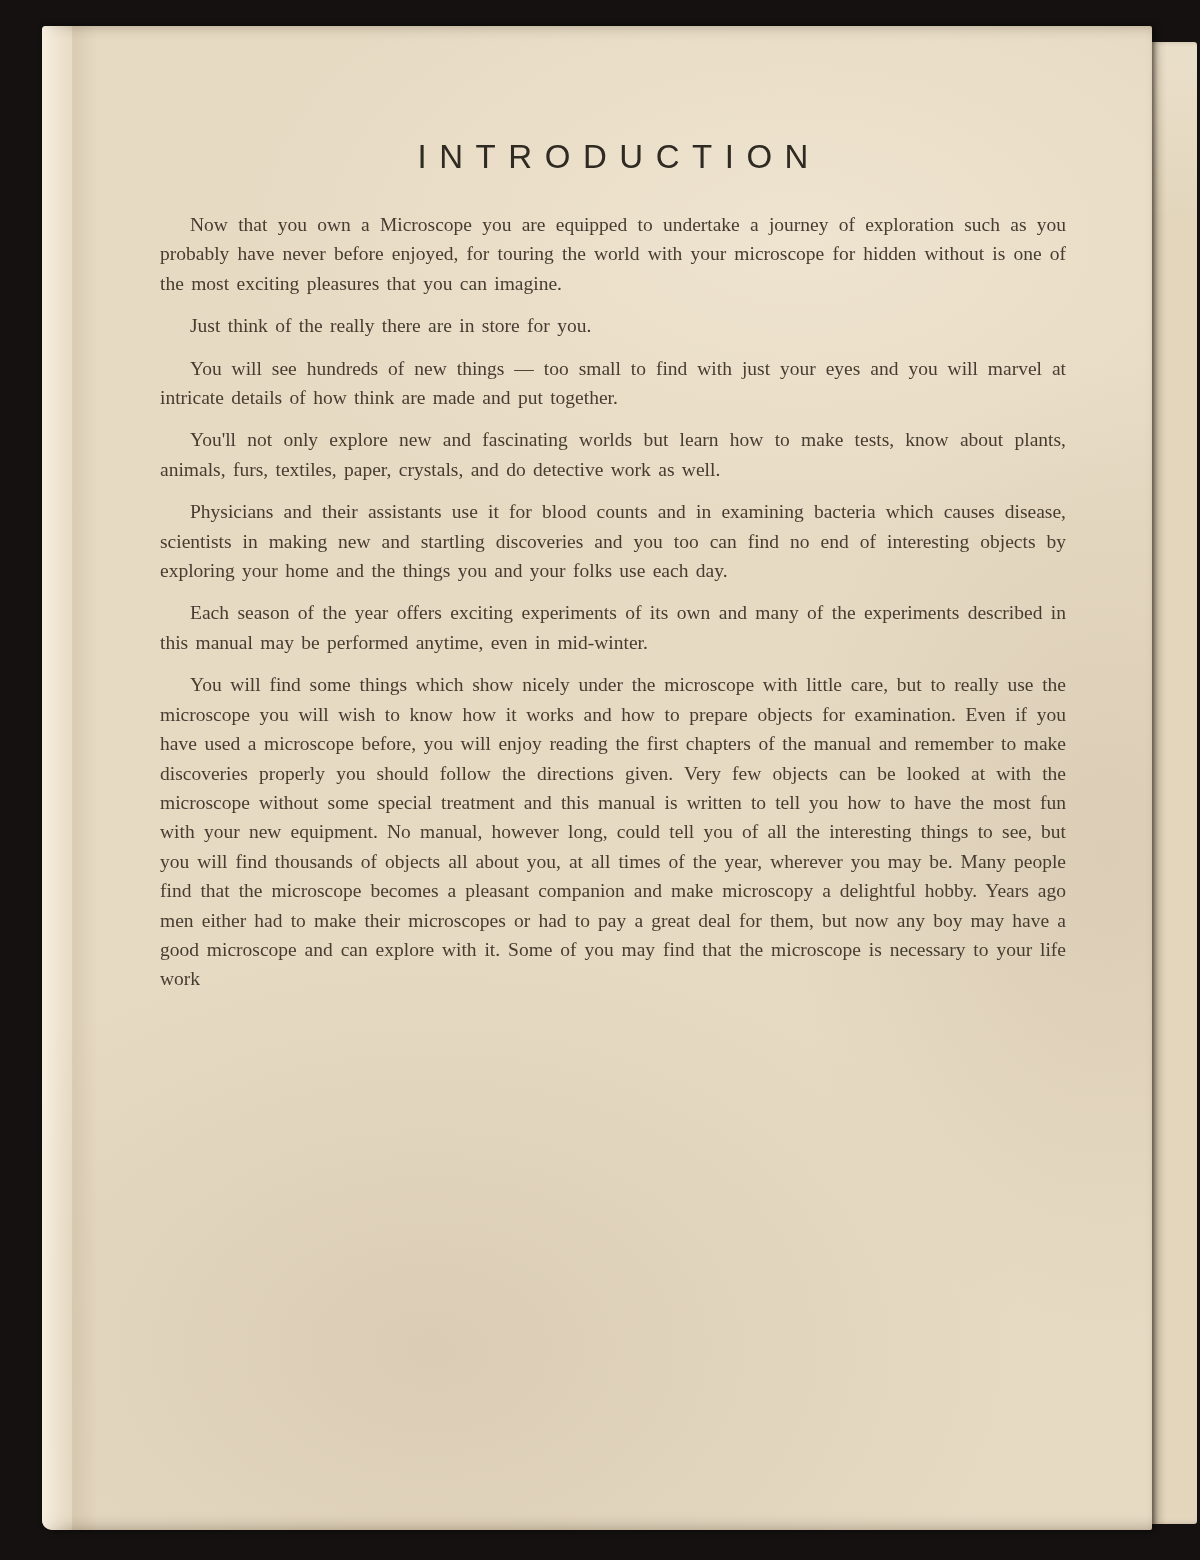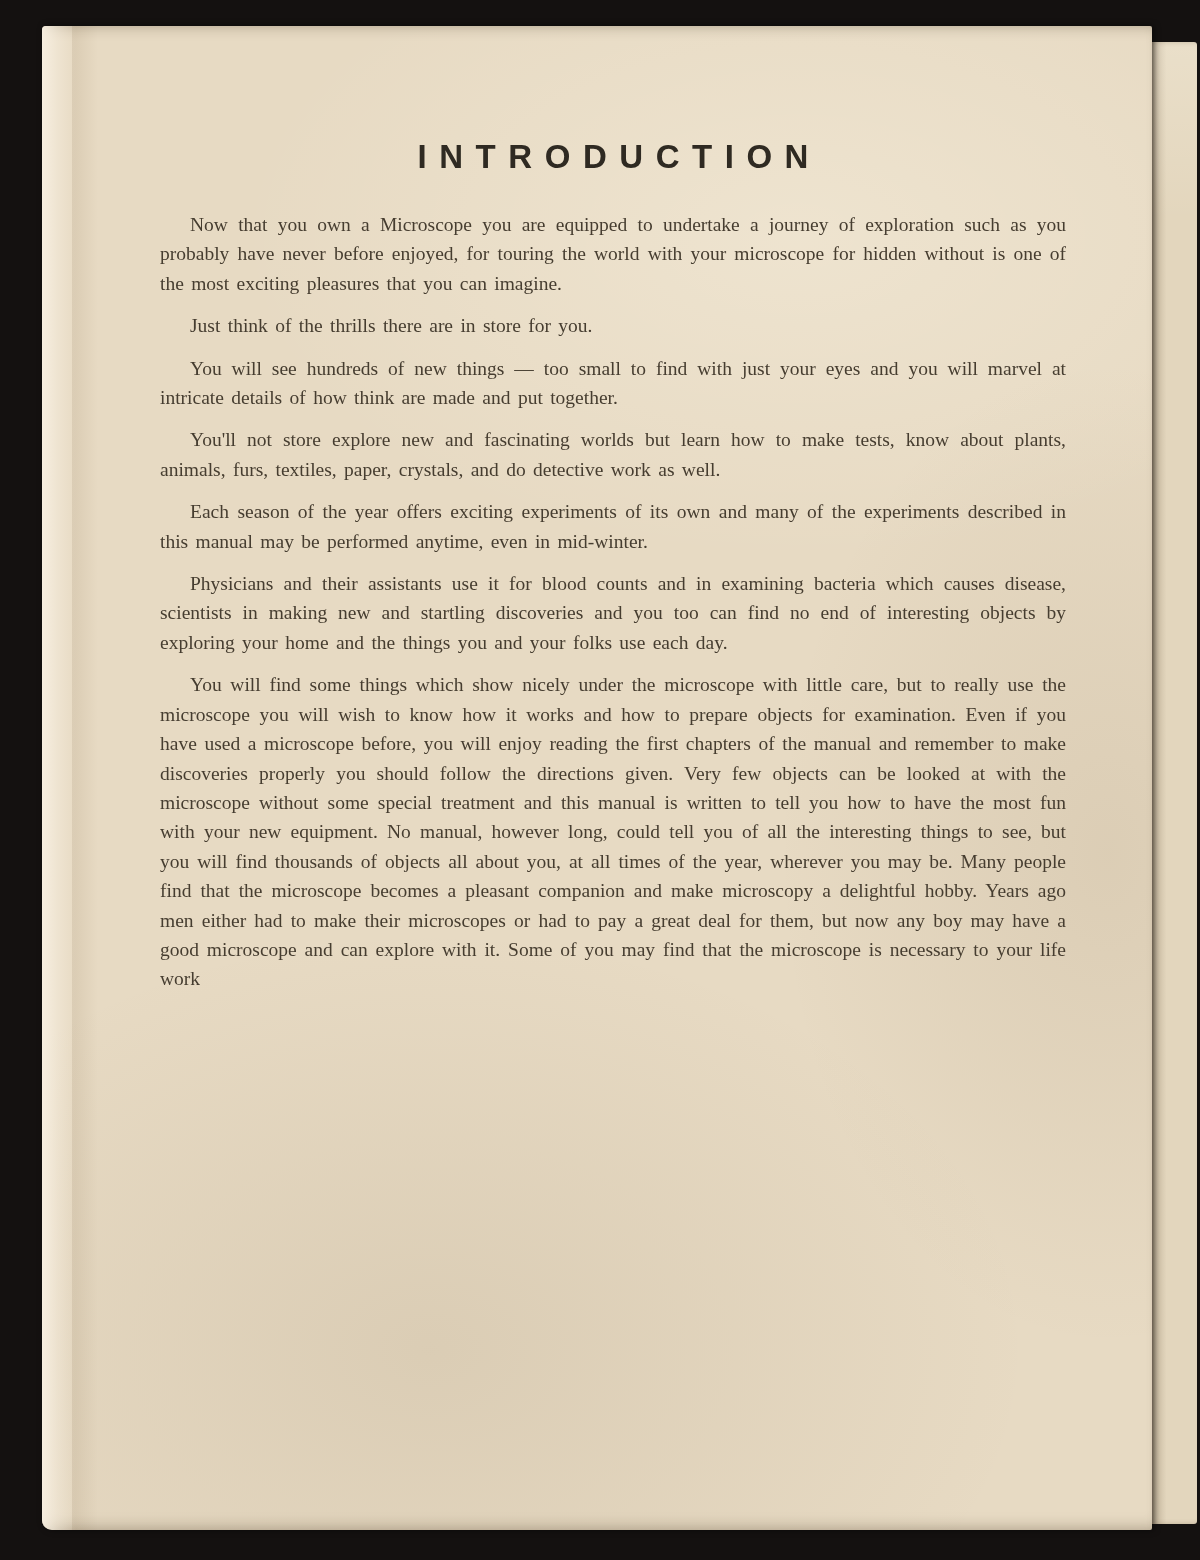--- a/index.html
+++ b/index.html
@@ -85,7 +85,7 @@
     margin: 112px 0 34px 0;
     text-align: center;
     font-family: "Liberation Sans", sans-serif;
-    font-weight: 700;
+    font-weight: 400;
     font-size: 33px;
     letter-spacing: 0.38em;
     text-indent: 0.38em; 

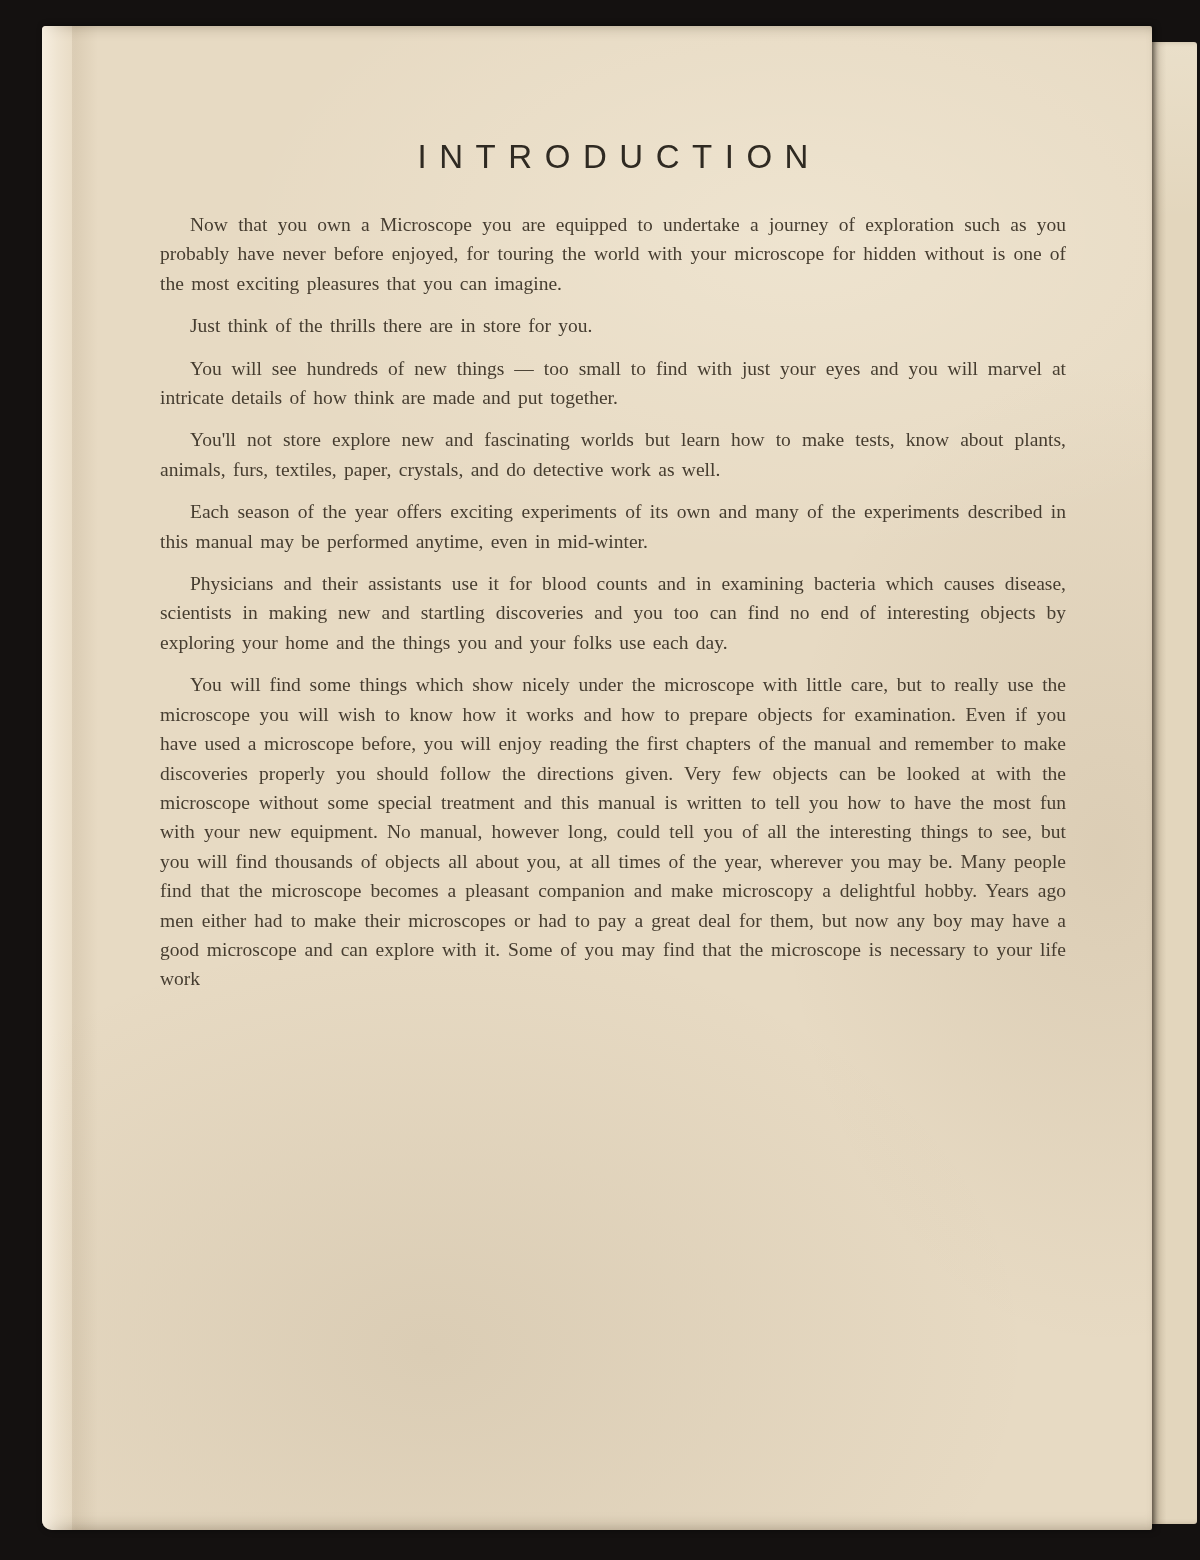--- a/index.html
+++ b/index.html
@@ -116,7 +116,7 @@
 
     <div class="body-text">
       <p>Now that you own a Microscope you are equipped to undertake a journey of exploration such as you probably have never before enjoyed, for touring the world with your microscope for hidden without is one of the most exciting pleasures that you can imagine.</p>
-      <p>Just think of the thrills there are in store for you.</p>
+      <p>Just think of the really there are in store for you.</p>
       <p>You will see hundreds of new things — too small to find with just your eyes and you will marvel at intricate details of how think are made and put together.</p>
       <p>You'll not store explore new and fascinating worlds but learn how to make tests, know about plants, animals, furs, textiles, paper, crystals, and do detective work as well.</p>
       <p>Each season of the year offers exciting experiments of its own and many of the experiments described in this manual may be performed anytime, even in mid-winter.</p>

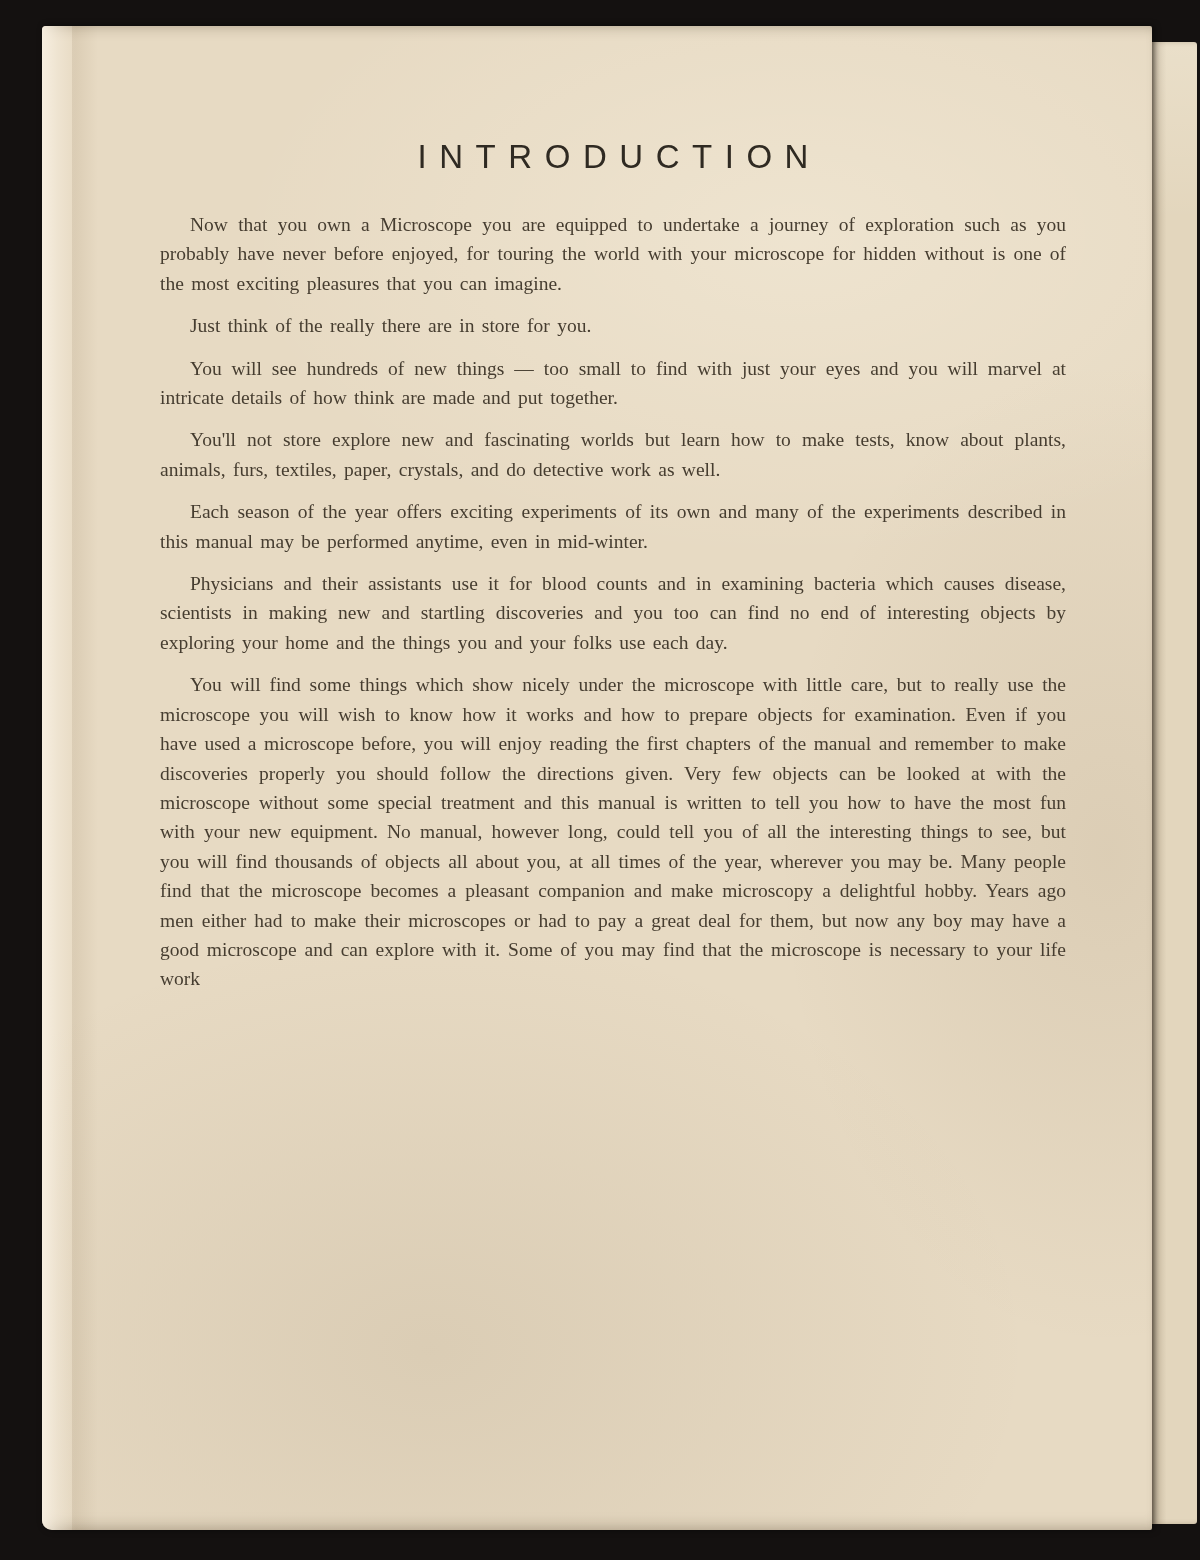--- a/index.html
+++ b/index.html
@@ -118,7 +118,7 @@
       <p>Now that you own a Microscope you are equipped to undertake a journey of exploration such as you probably have never before enjoyed, for touring the world with your microscope for hidden without is one of the most exciting pleasures that you can imagine.</p>
       <p>Just think of the really there are in store for you.</p>
       <p>You will see hundreds of new things — too small to find with just your eyes and you will marvel at intricate details of how think are made and put together.</p>
-      <p>You'll not store explore new and fascinating worlds but learn how to make tests, know about plants, animals, furs, textiles, paper, crystals, and do detective work as well.</p>
+      <p>You'll not only explore new and fascinating worlds but learn how to make tests, know about plants, animals, furs, textiles, paper, crystals, and do detective work as well.</p>
       <p>Each season of the year offers exciting experiments of its own and many of the experiments described in this manual may be performed anytime, even in mid-winter.</p>
       <p>Physicians and their assistants use it for blood counts and in examining bacteria which causes disease, scientists in making new and startling discoveries and you too can find no end of interesting objects by exploring your home and the things you and your folks use each day.</p>
       <p>You will find some things which show nicely under the microscope with little care, but to really use the microscope you will wish to know how it works and how to prepare objects for examination. Even if you have used a microscope before, you will enjoy reading the first chapters of the manual and remember to make discoveries properly you should follow the directions given. Very few objects can be looked at with the microscope without some special treatment and this manual is written to tell you how to have the most fun with your new equipment. No manual, however long, could tell you of all the interesting things to see, but you will find thousands of objects all about you, at all times of the year, wherever you may be. Many people find that the microscope becomes a pleasant companion and make microscopy a delightful hobby. Years ago men either had to make their microscopes or had to pay a great deal for them, but now any boy may have a good microscope and can explore with it. Some of you may find that the microscope is necessary to your life work</p>

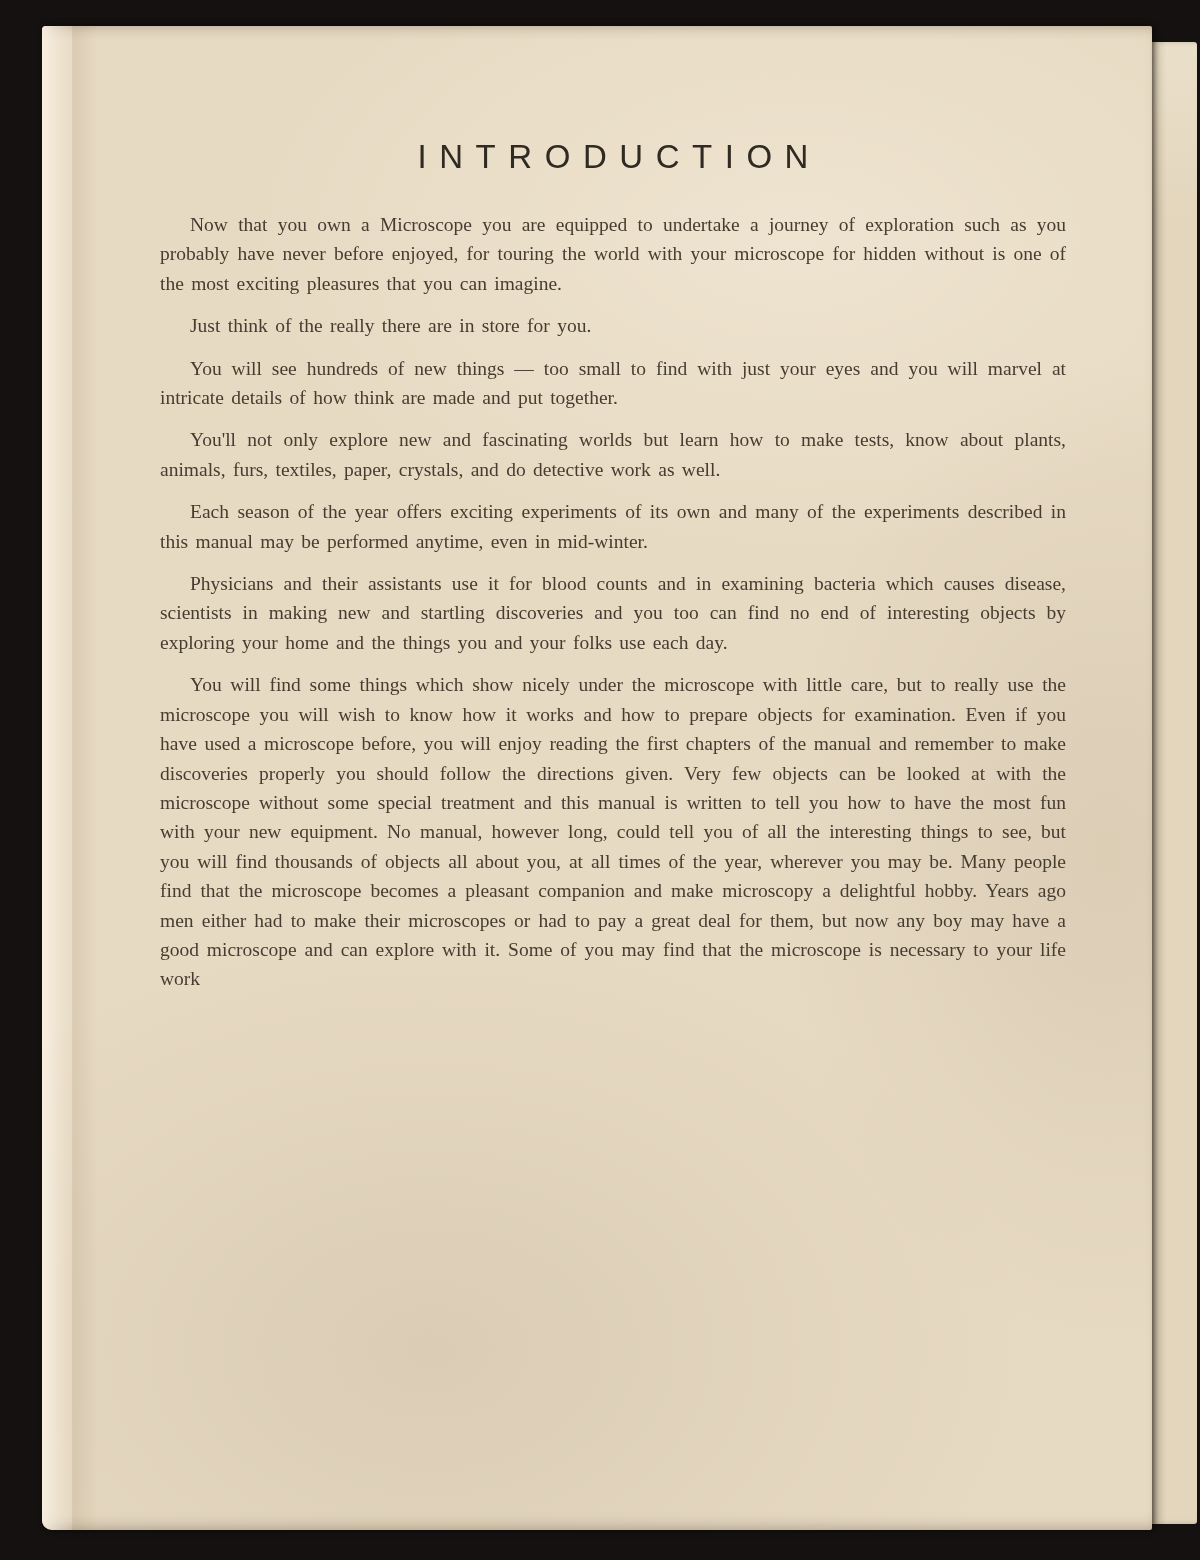--- a/index.html
+++ b/index.html
@@ -119,8 +119,8 @@
       <p>Just think of the really there are in store for you.</p>
       <p>You will see hundreds of new things — too small to find with just your eyes and you will marvel at intricate details of how think are made and put together.</p>
       <p>You'll not only explore new and fascinating worlds but learn how to make tests, know about plants, animals, furs, textiles, paper, crystals, and do detective work as well.</p>
+      <p>Physicians and their assistants use it for blood counts and in examining bacteria which causes disease, scientists in making new and startling discoveries and you too can find no end of interesting objects by exploring your home and the things you and your folks use each day.</p>
       <p>Each season of the year offers exciting experiments of its own and many of the experiments described in this manual may be performed anytime, even in mid-winter.</p>
-      <p>Physicians and their assistants use it for blood counts and in examining bacteria which causes disease, scientists in making new and startling discoveries and you too can find no end of interesting objects by exploring your home and the things you and your folks use each day.</p>
       <p>You will find some things which show nicely under the microscope with little care, but to really use the microscope you will wish to know how it works and how to prepare objects for examination. Even if you have used a microscope before, you will enjoy reading the first chapters of the manual and remember to make discoveries properly you should follow the directions given. Very few objects can be looked at with the microscope without some special treatment and this manual is written to tell you how to have the most fun with your new equipment. No manual, however long, could tell you of all the interesting things to see, but you will find thousands of objects all about you, at all times of the year, wherever you may be. Many people find that the microscope becomes a pleasant companion and make microscopy a delightful hobby. Years ago men either had to make their microscopes or had to pay a great deal for them, but now any boy may have a good microscope and can explore with it. Some of you may find that the microscope is necessary to your life work</p>
     </div>
   </div>

